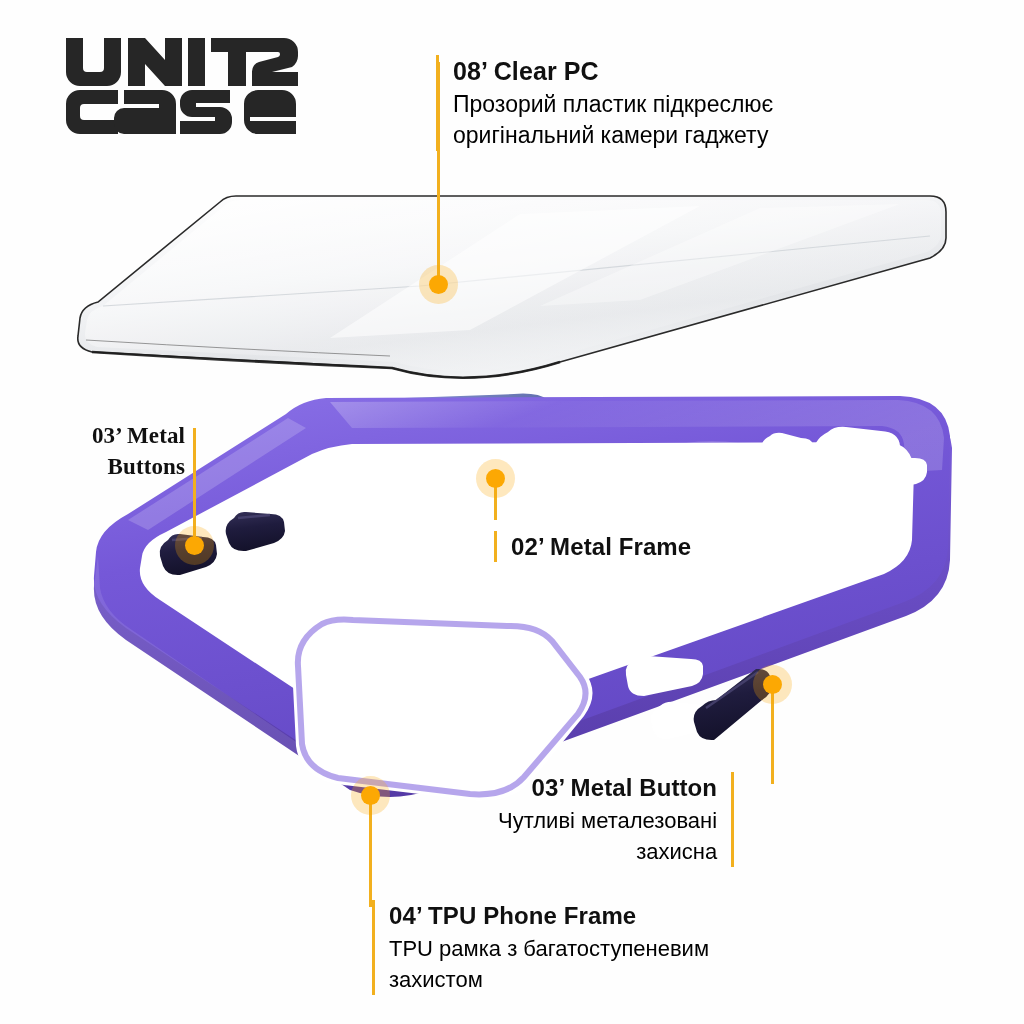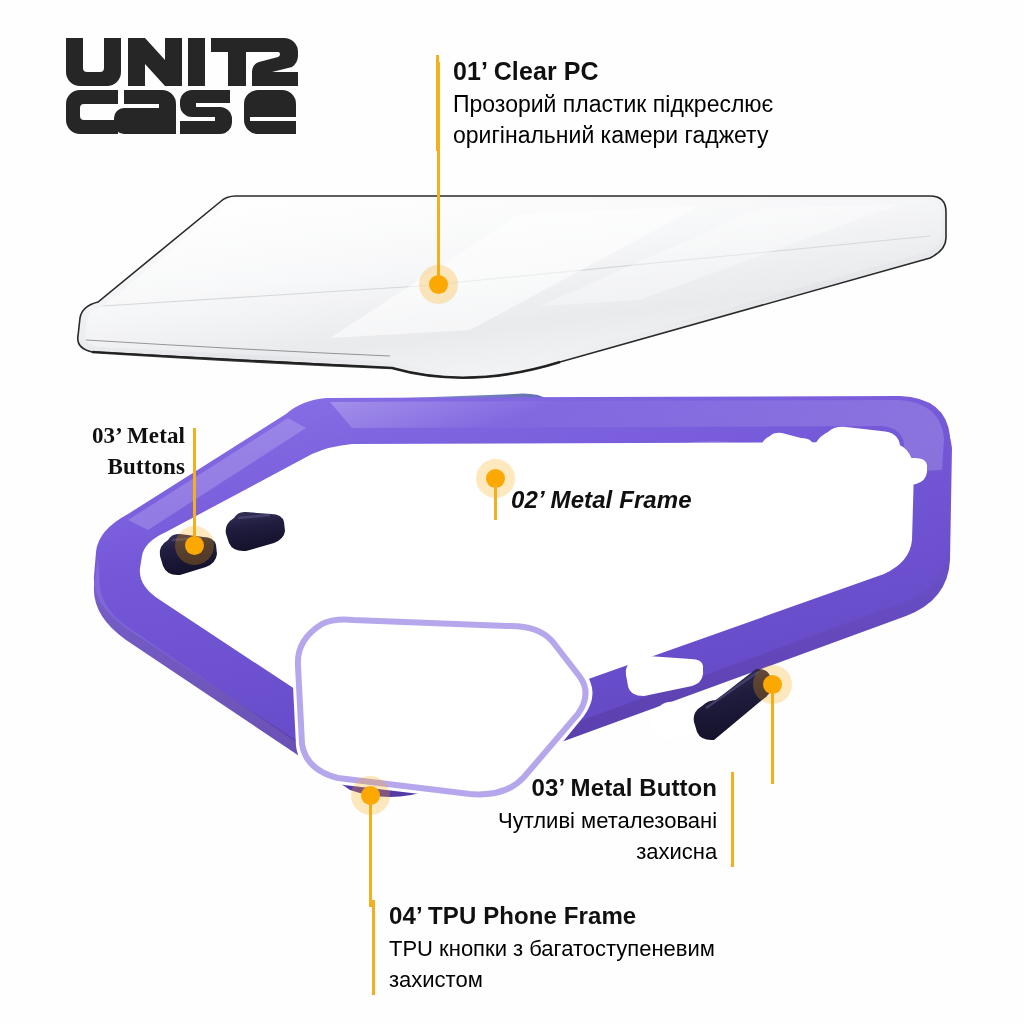--- a/index.html
+++ b/index.html
@@ -285,7 +285,7 @@
   <div class="dot" style="left:361px;top:786px;"></div>
 
   <div class="callout bar-left c01">
-    <div class="title">01’ Clear PC</div>
+    <div class="title">08’ Clear PC</div>
     <div class="desc">
       <div>Прозорий пластик підкреслює</div>
       <div>оригінальний камери гаджету</div>

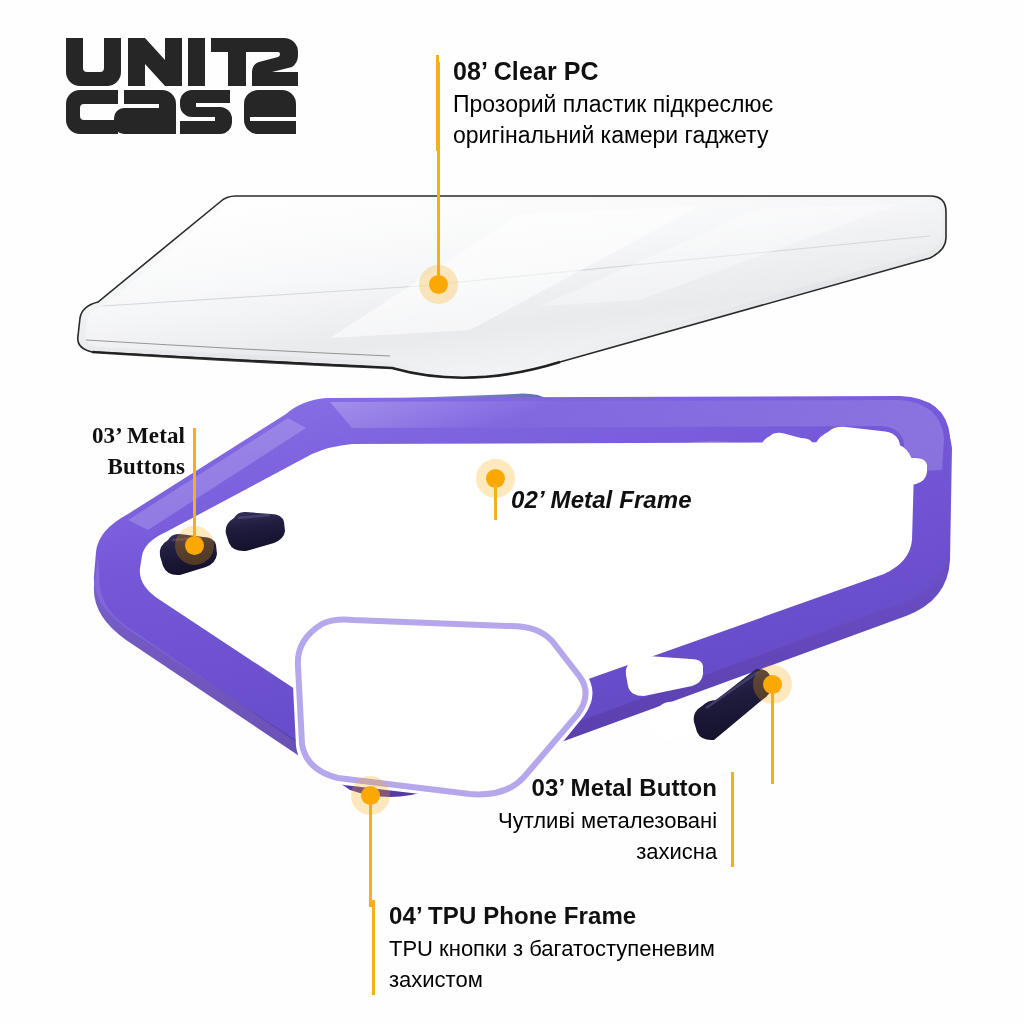--- a/index.html
+++ b/index.html
@@ -39,7 +39,7 @@
   .c01 .title{font-size:25px;line-height:32px;}
   .c01 .desc{font-size:23px;line-height:31px;margin-top:2px;}
 
-  .c02{left:494px;top:484px;font-style:italic;}
+  .c02{left:494px;top:531px;}
   .c02 .title{font-size:24px;line-height:31px;}
   .c02 .desc{font-size:22px;line-height:31px;margin-top:2px;}
 

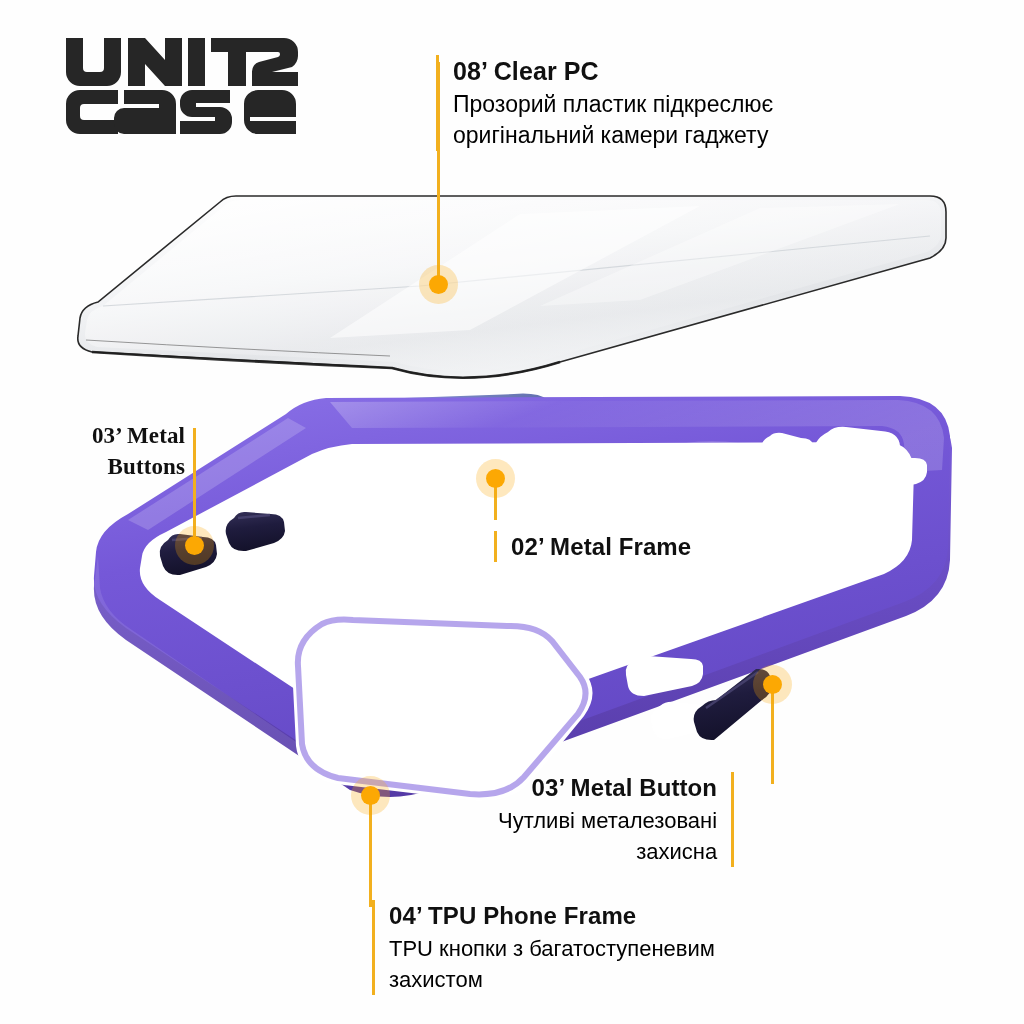--- a/index.html
+++ b/index.html
@@ -312,7 +312,7 @@
   <div class="callout bar-left c04">
     <div class="title">04’ TPU Phone Frame</div>
     <div class="desc">
-      <div>TPU кнопки з багатоступеневим</div>
+      <div>TPU рамка з багатоступеневим</div>
       <div>захистом</div>
     </div>
   </div>

